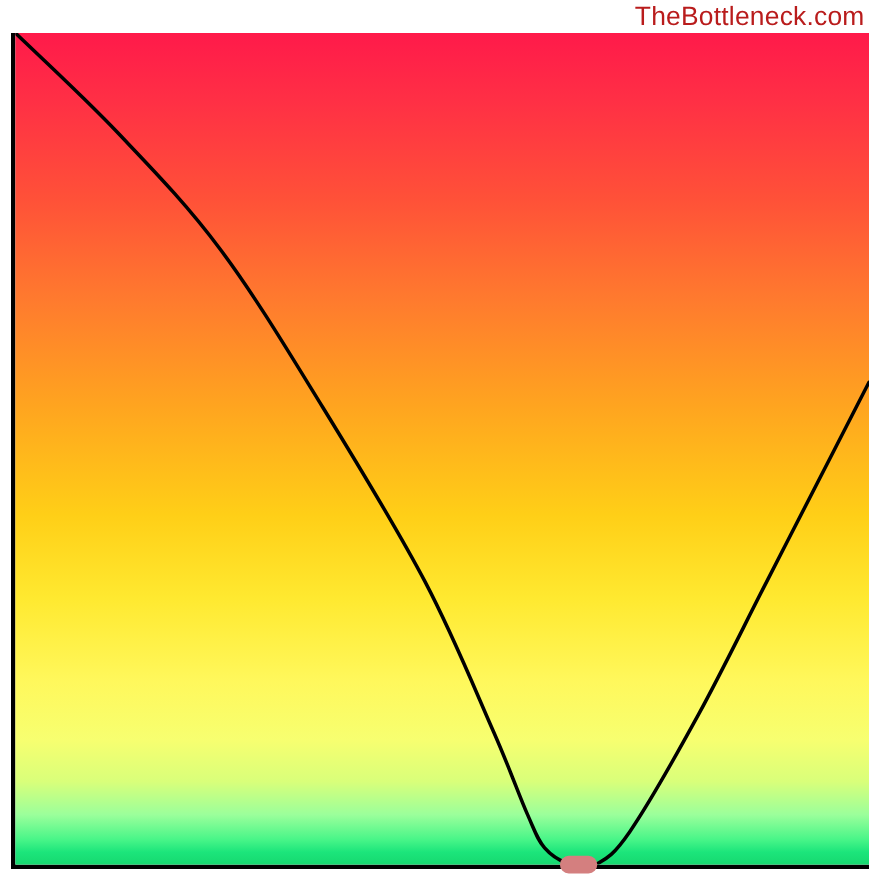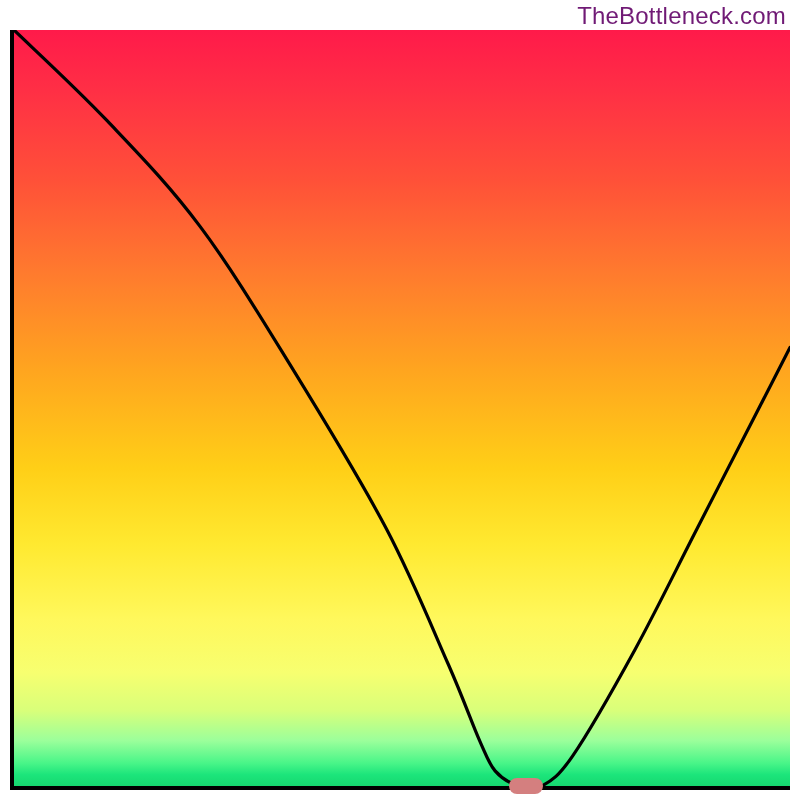--- a/index.html
+++ b/index.html
@@ -20,7 +20,7 @@
     top: 2px;
     right: 14px;
     font-size: 24px;
-    color: #701a75;
+    color: #b91c1c;
     font-weight: 400;
     letter-spacing: 0.2px;
     text-align: right;

